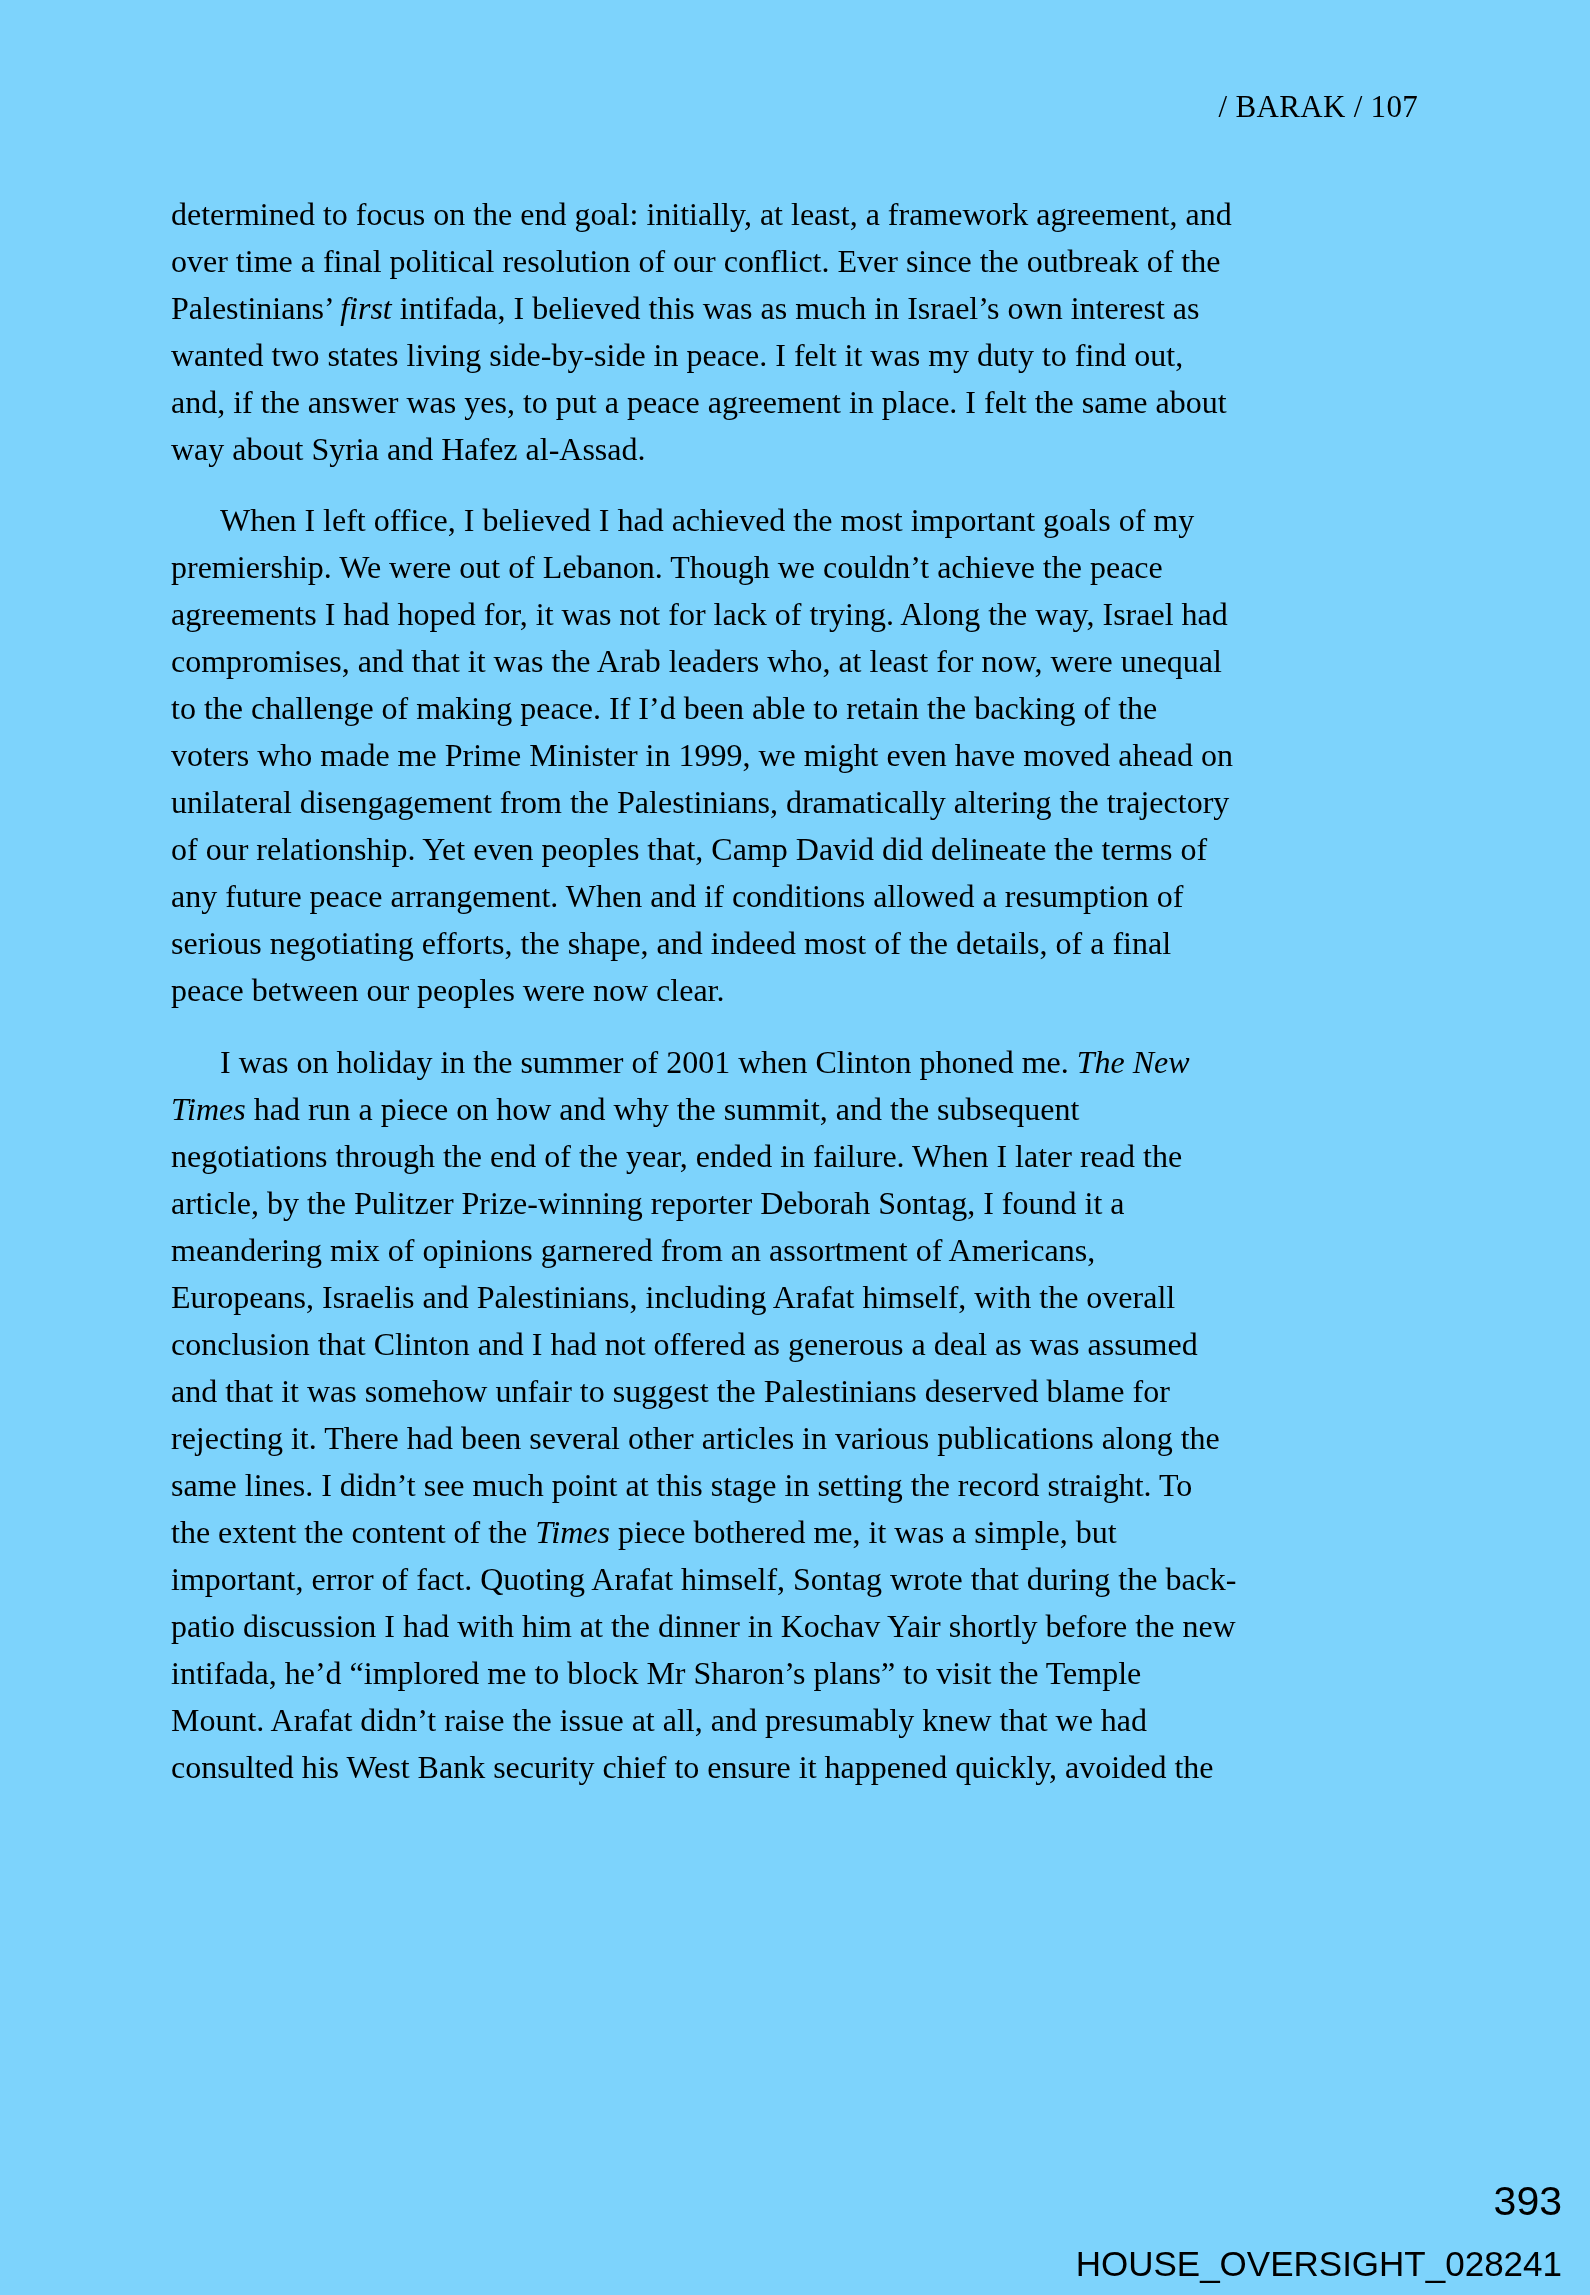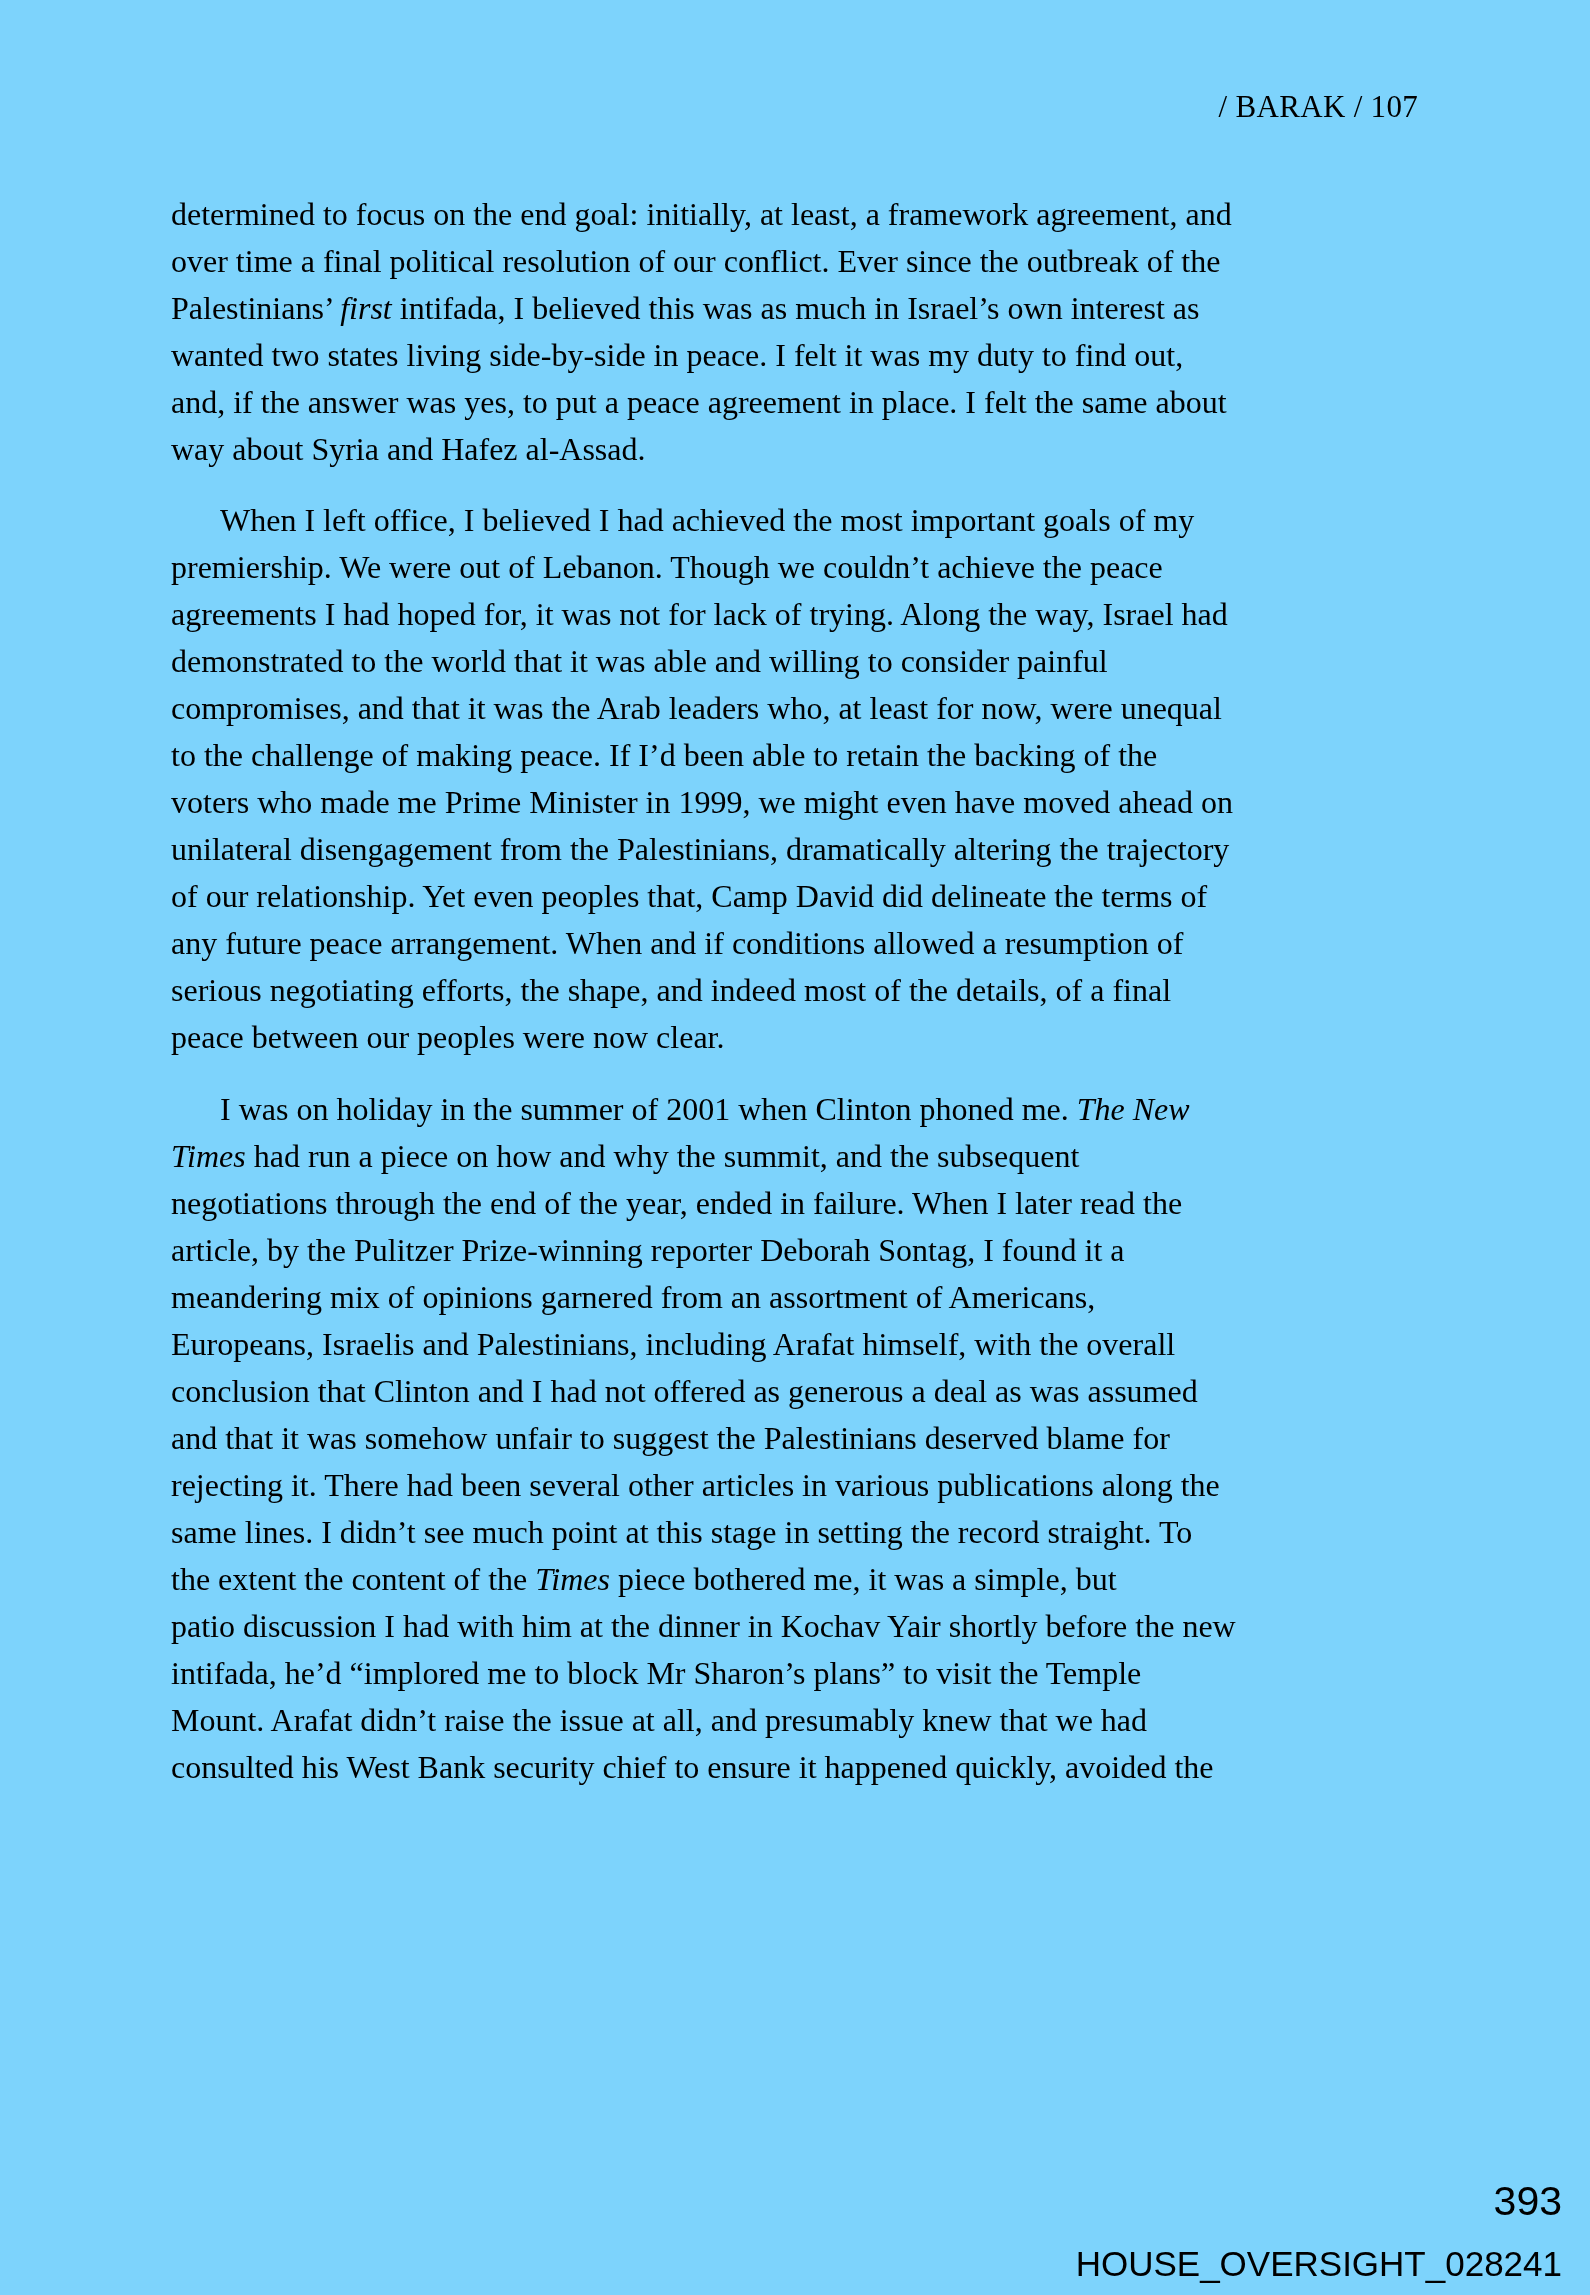--- a/index.html
+++ b/index.html
@@ -80,7 +80,6 @@
         <div class="line"><span>When I left office, I believed I had achieved the most important goals of my</span></div>
         <div class="line"><span>premiership. We were out of Lebanon. Though we couldn’t achieve the peace</span></div>
         <div class="line"><span>agreements I had hoped for, it was not for lack of trying. Along the way, Israel had</span></div>
-        <div class="line"><span>demonstrated to the world that it was able and willing to consider painful</span></div>
         <div class="line"><span>compromises, and that it was the Arab leaders who, at least for now, were unequal</span></div>
         <div class="line"><span>to the challenge of making peace. If I’d been able to retain the backing of the</span></div>
         <div class="line"><span>voters who made me Prime Minister in 1999, we might even have moved ahead on</span></div>

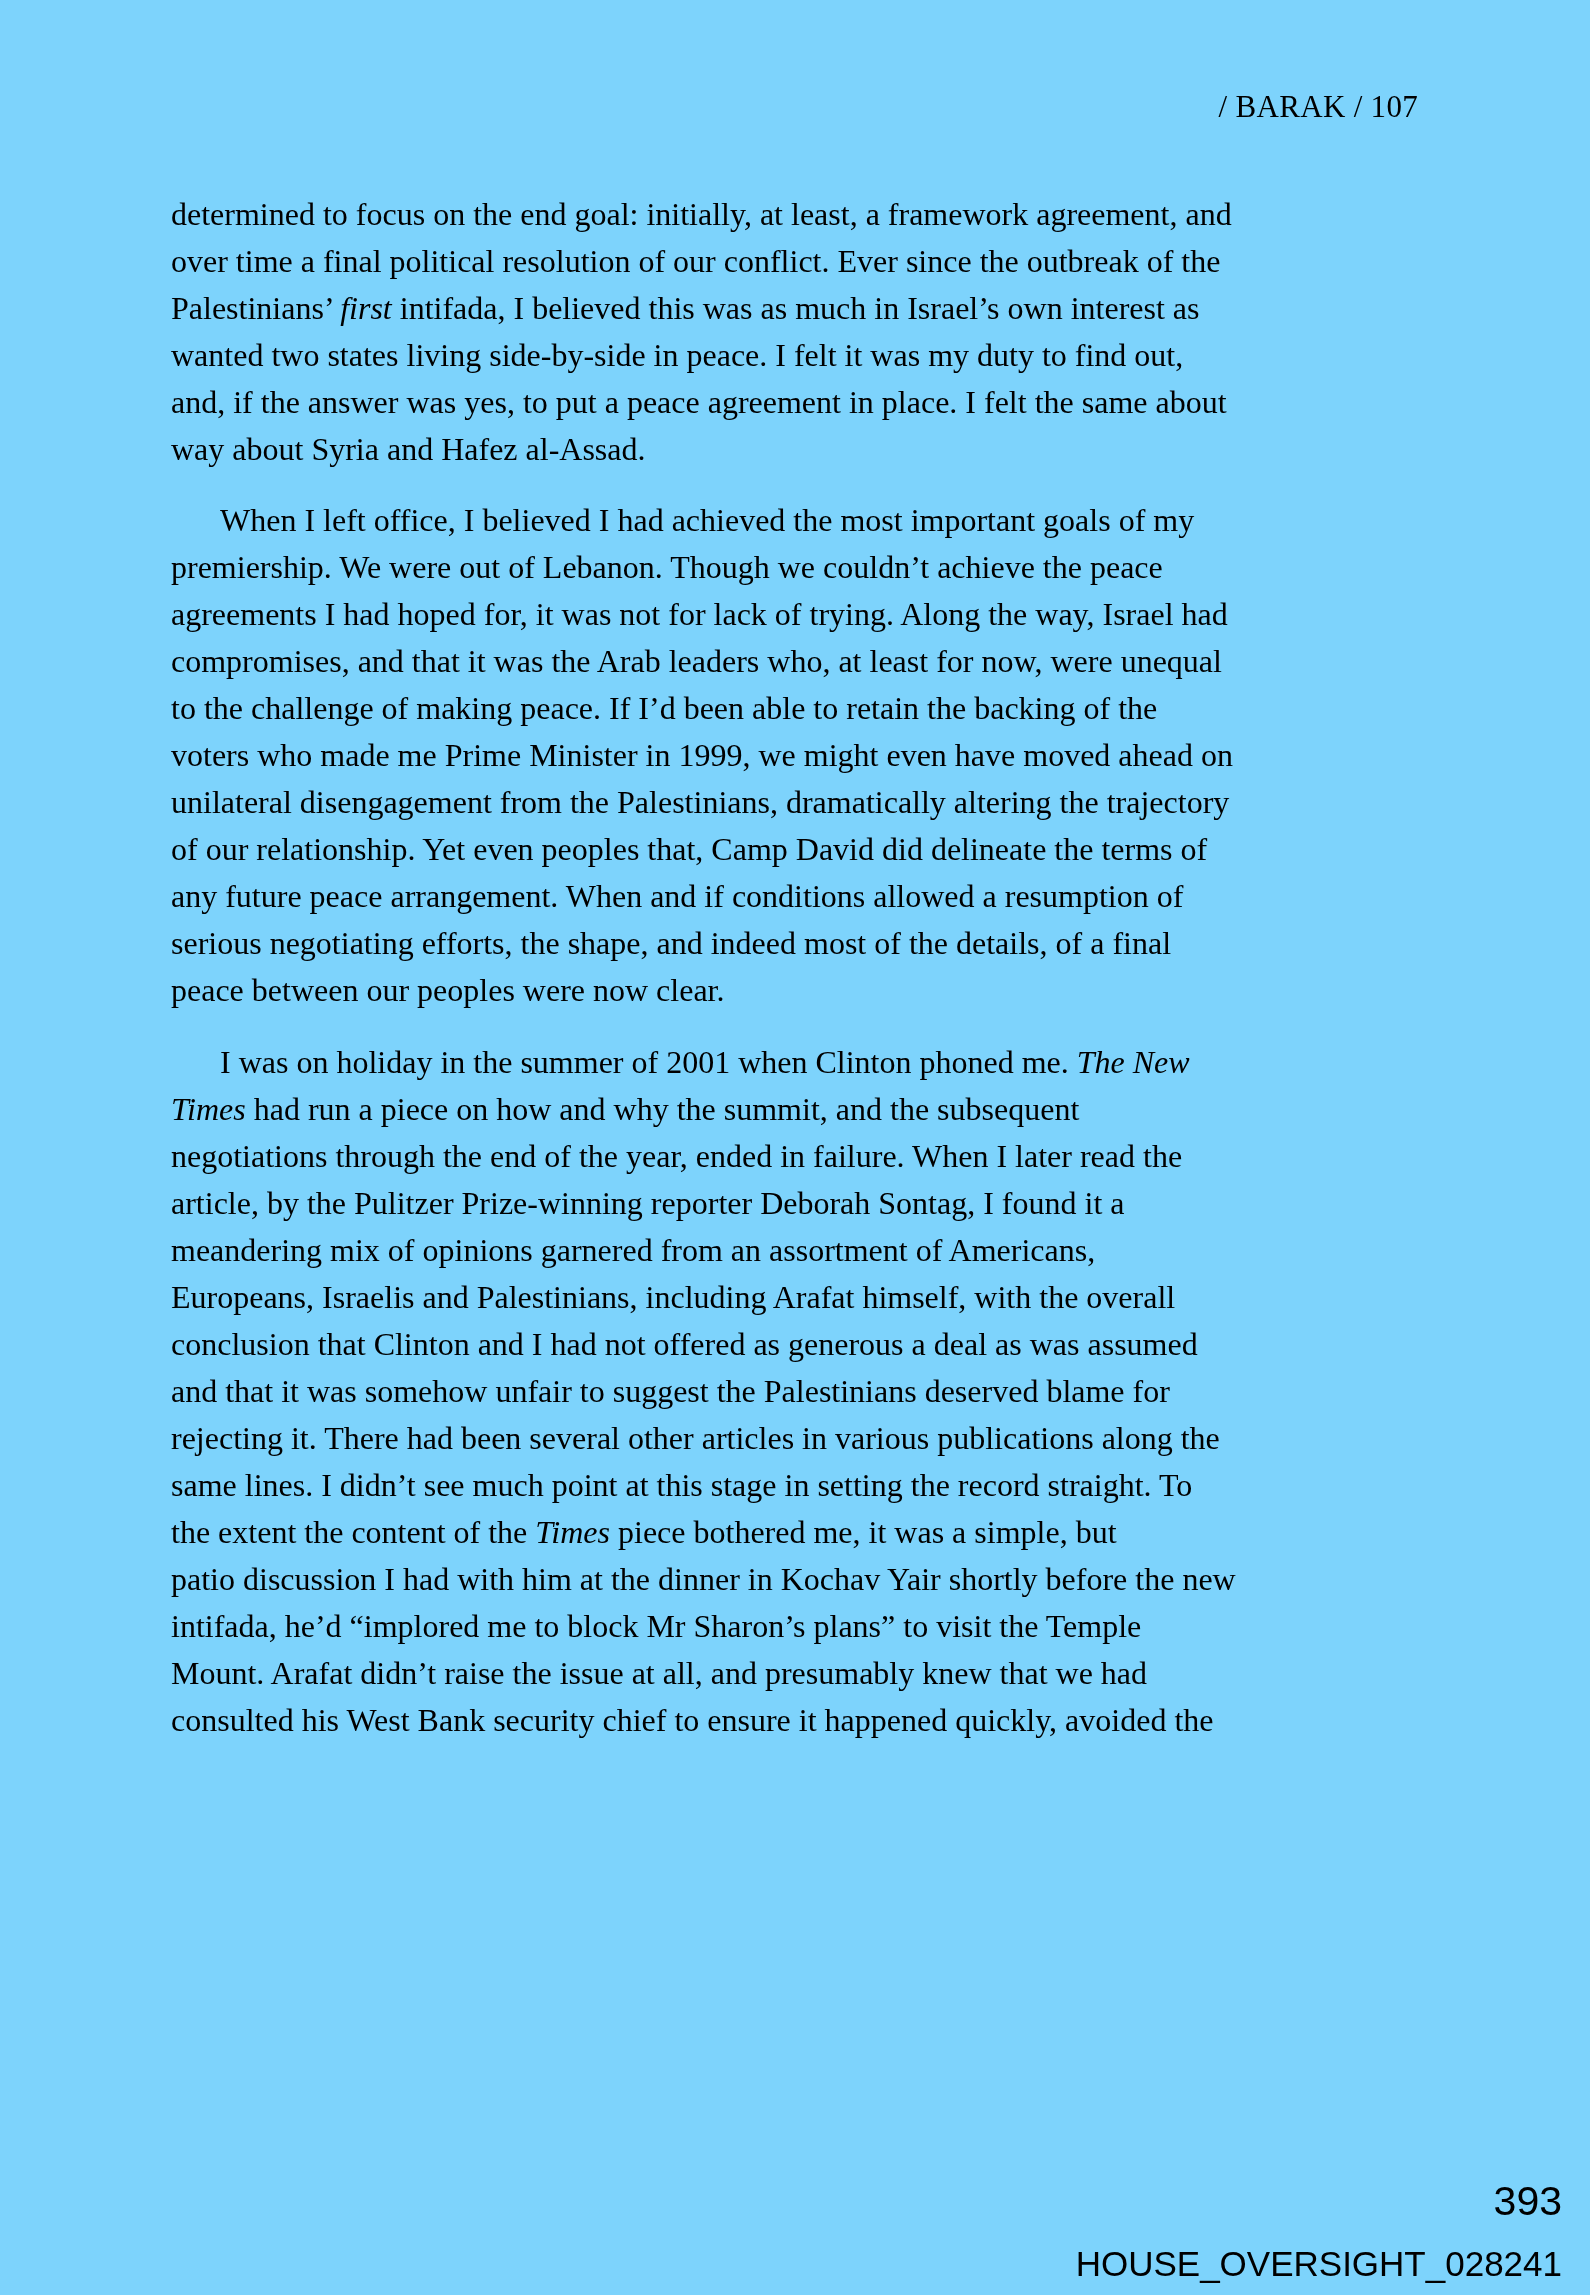--- a/index.html
+++ b/index.html
@@ -101,6 +101,7 @@
         <div class="line"><span>rejecting it. There had been several other articles in various publications along the</span></div>
         <div class="line"><span>same lines. I didn’t see much point at this stage in setting the record straight. To</span></div>
         <div class="line"><span>the extent the content of the </span><span class="it">Times</span><span> piece bothered me, it was a simple, but</span></div>
+        <div class="line"><span>important, error of fact. Quoting Arafat himself, Sontag wrote that during the back-</span></div>
         <div class="line"><span>patio discussion I had with him at the dinner in Kochav Yair shortly before the new</span></div>
         <div class="line"><span>intifada, he’d “implored me to block Mr Sharon’s plans” to visit the Temple</span></div>
         <div class="line"><span>Mount. Arafat didn’t raise the issue at all, and presumably knew that we had</span></div>

